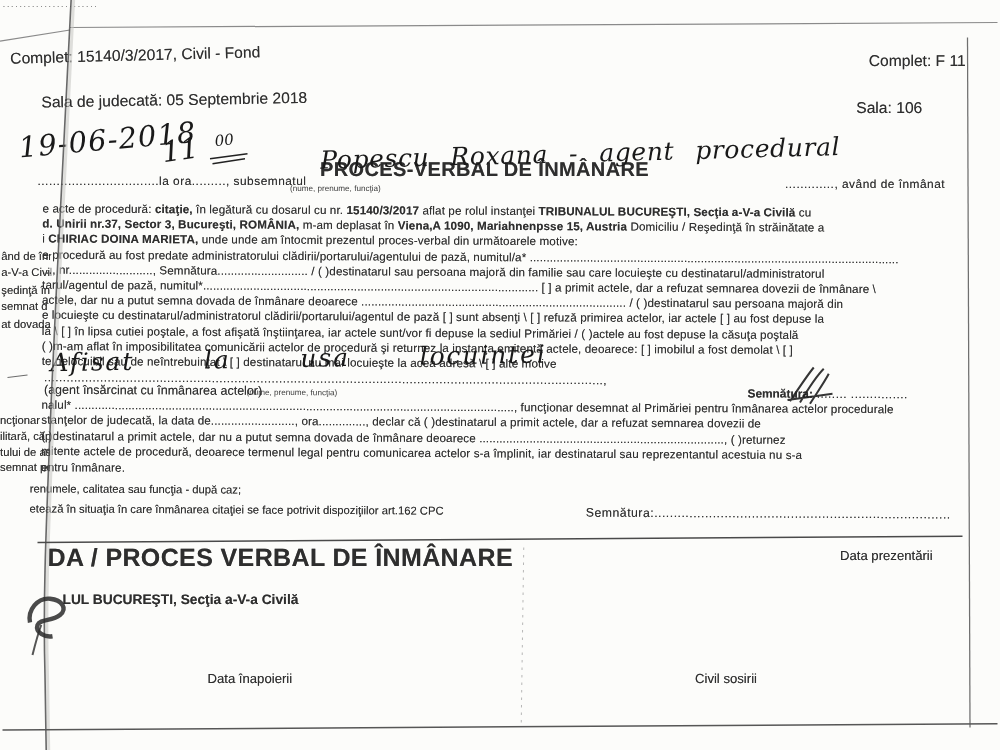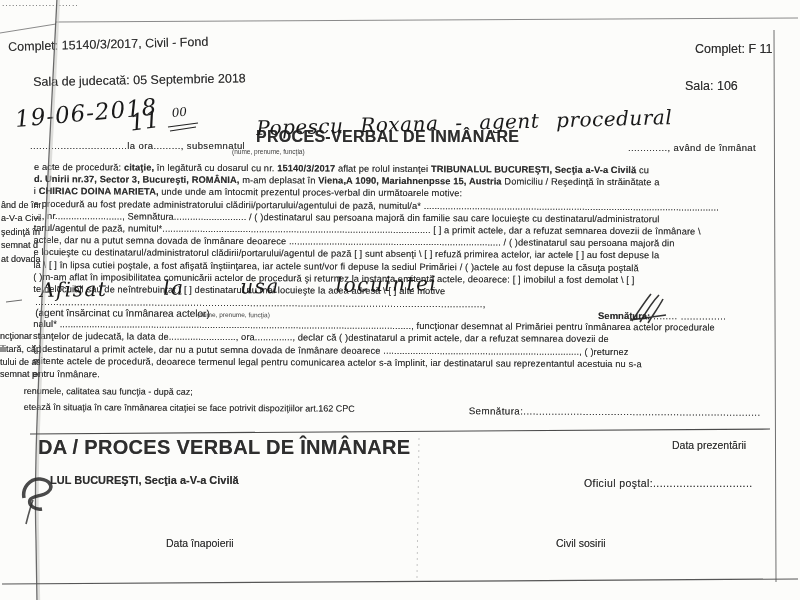--- a/index.html
+++ b/index.html
@@ -65,7 +65,6 @@
   <div class="abs pr b" style="left:38px;top:436px;font-size:20px;letter-spacing:.3px;">DA / PROCES VERBAL DE ÎNMÂNARE</div>
   <div class="abs pr b" style="left:50px;top:474px;font-size:11px;">LUL BUCUREŞTI, Secţia a-V-a Civilă</div>
   <div class="abs pr" style="left:672px;top:439px;font-size:10.5px;">Data prezentării</div>
-  <div class="abs pr dots" style="left:584px;top:477px;font-size:10.5px;width:180px;overflow:hidden;">Oficiul poştal:..............................</div>
   <div class="abs pr" style="left:166px;top:537px;font-size:10.5px;">Data înapoierii</div>
   <div class="abs pr" style="left:556px;top:537px;font-size:10.5px;">Civil sosirii</div>
 

